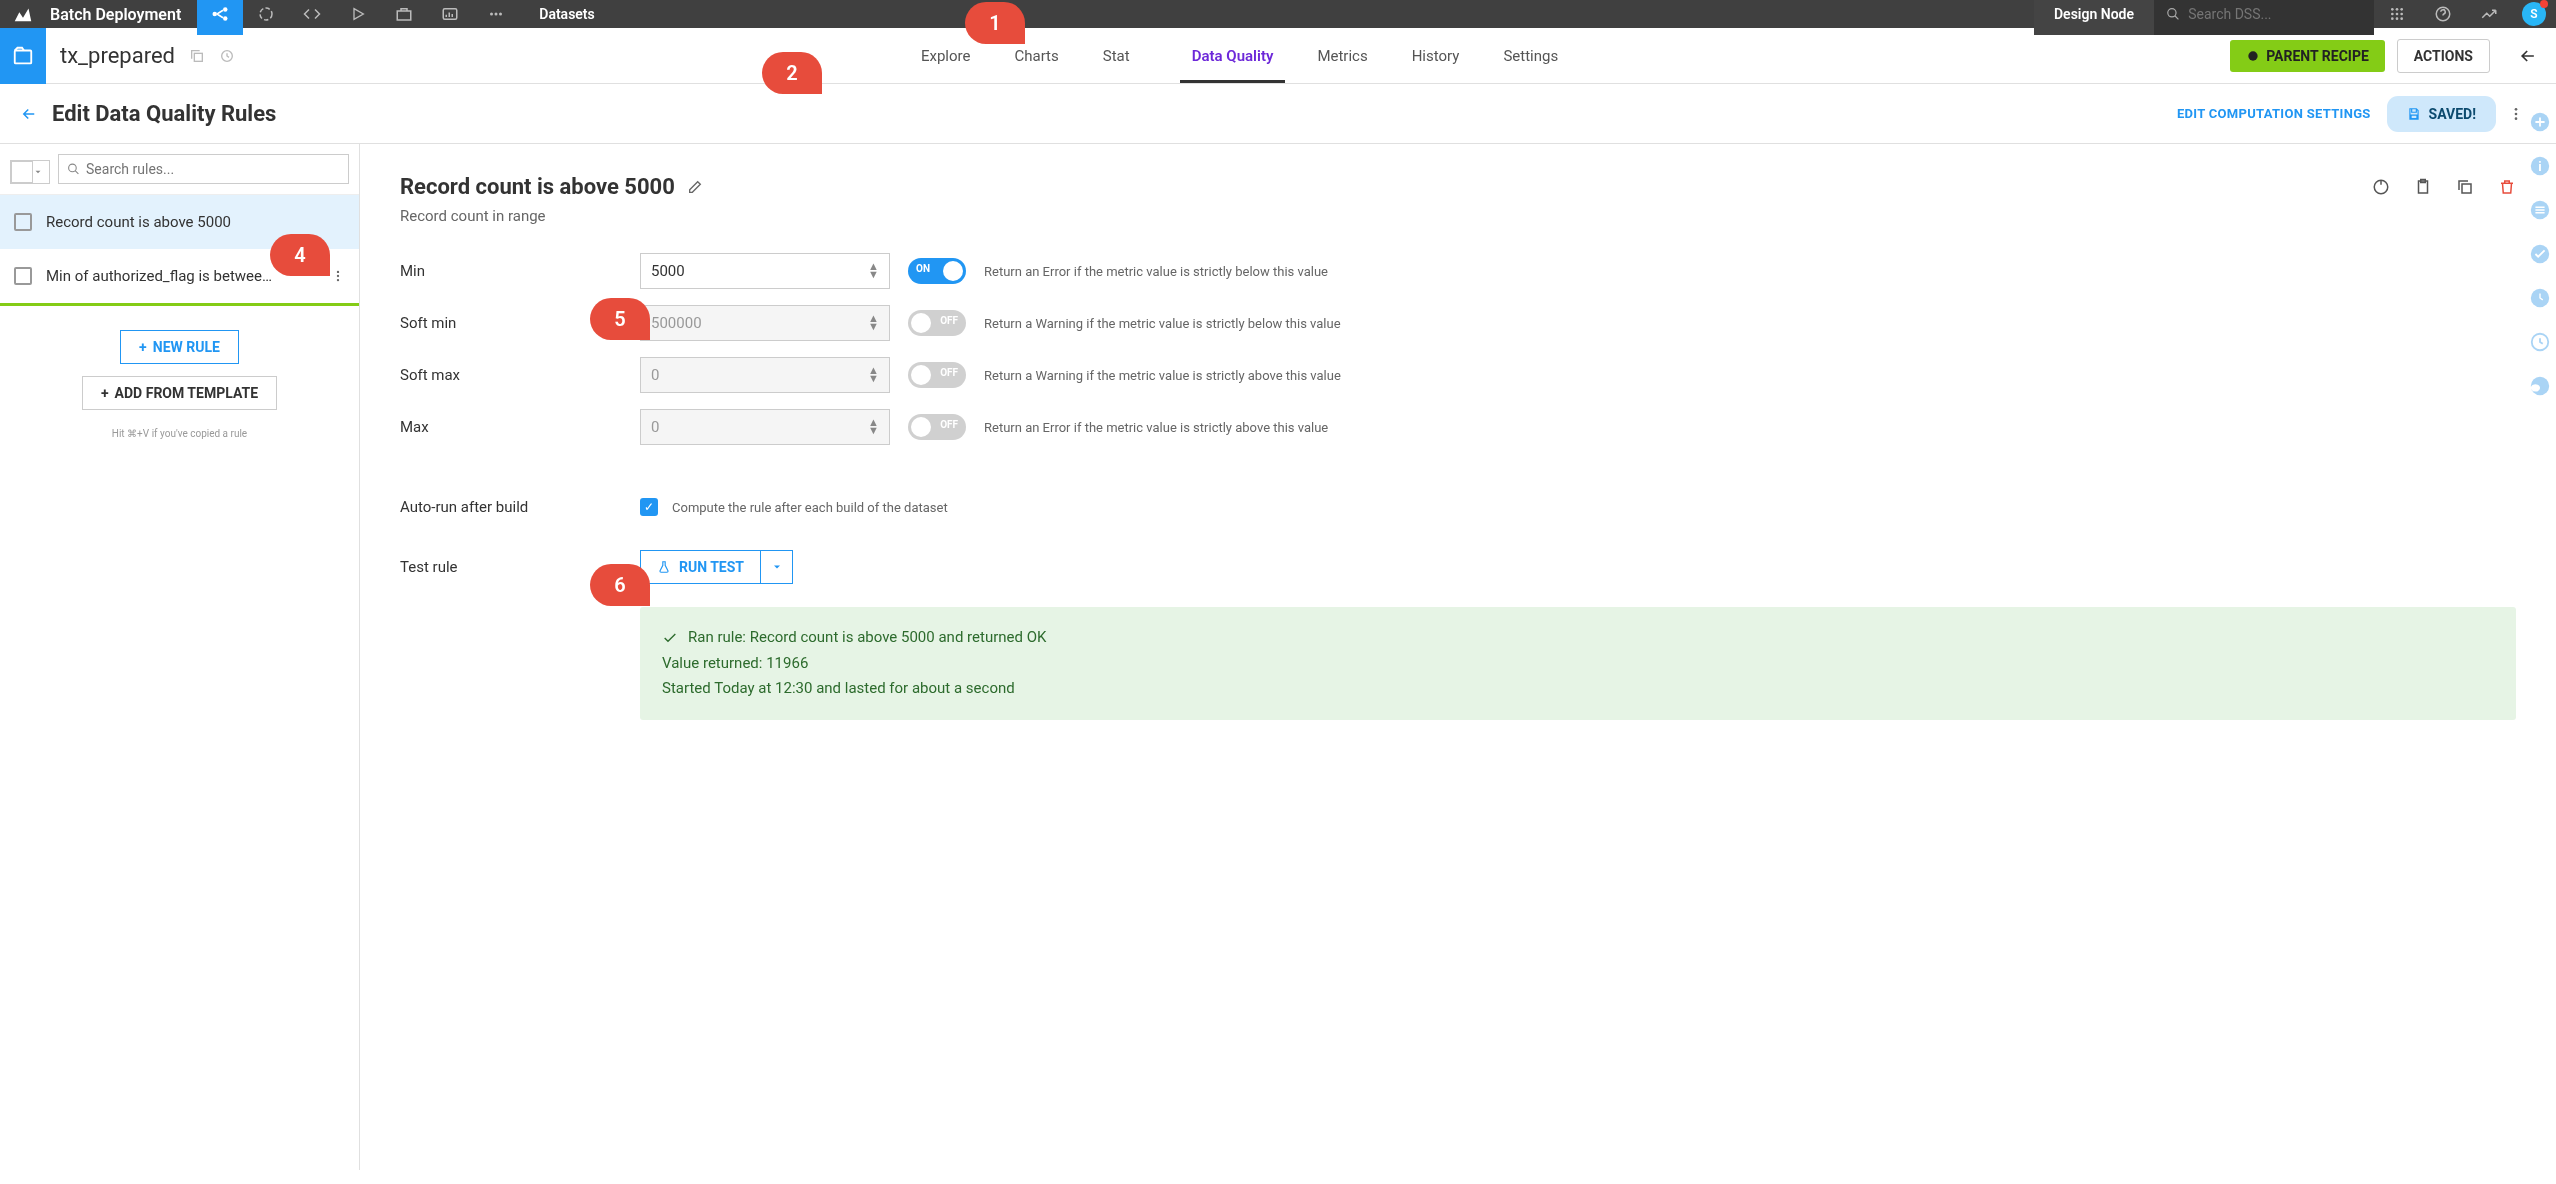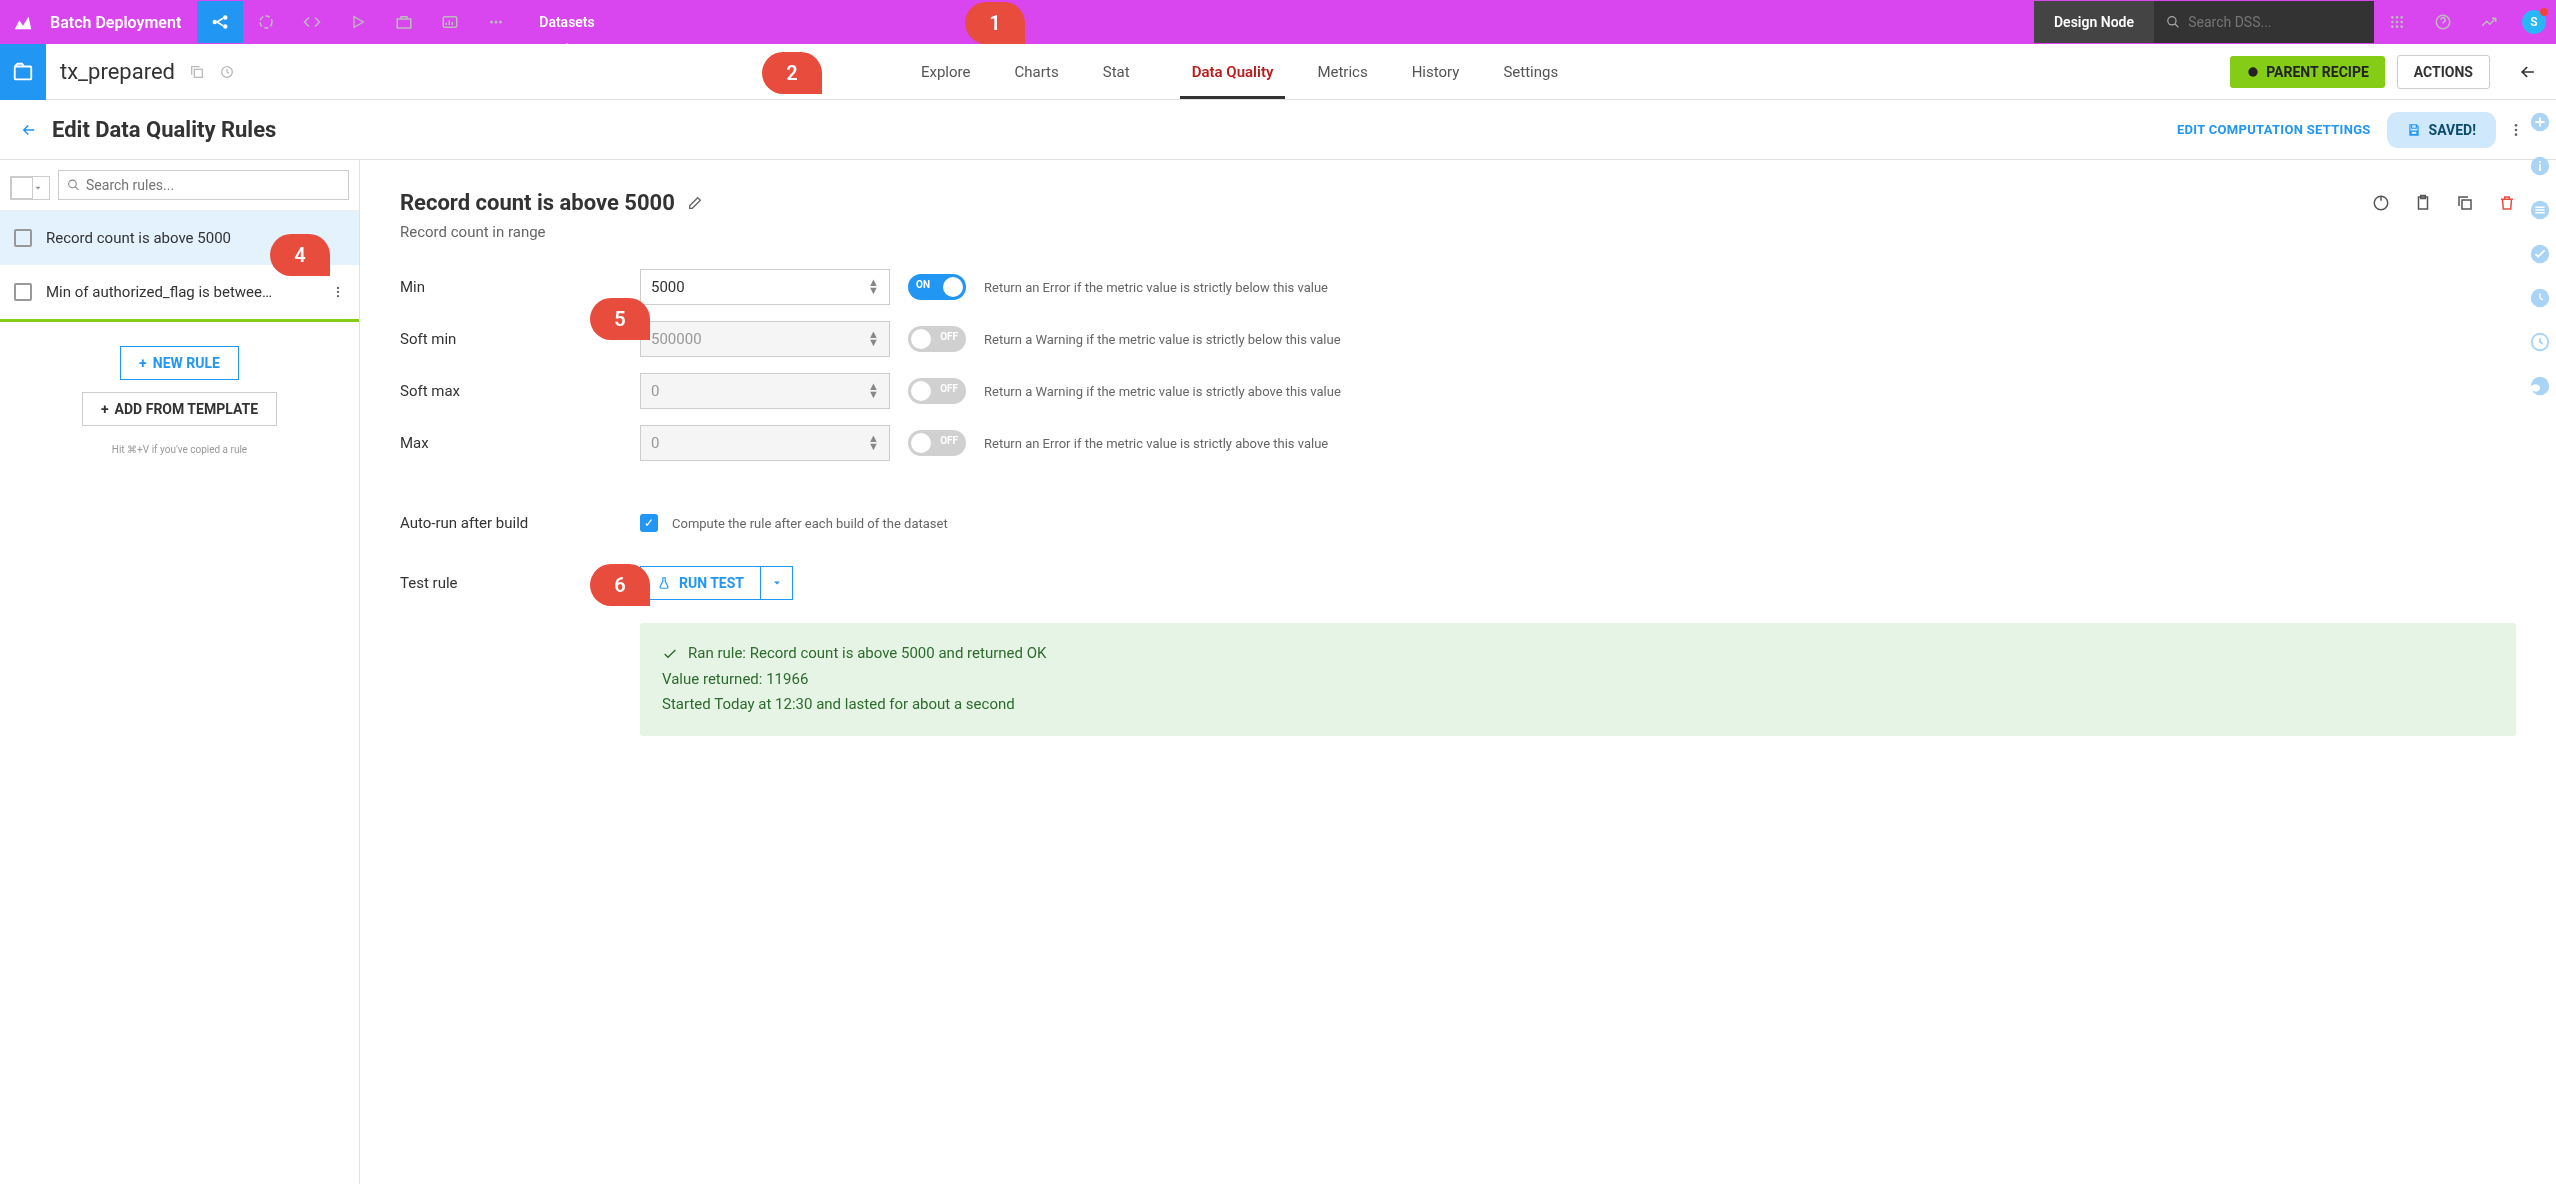--- a/index.html
+++ b/index.html
@@ -6,7 +6,7 @@
 body { background: #fff; color: #333; font-size: 14px; overflow-x: hidden; }
 
 
-.topbar { background: #d946ef; height: 44px; display: flex; align-items: center; color: #fff; }
+.topbar { background: #404040; height: 28px; display: flex; align-items: center; color: #fff; }
 .topbar .logo { width: 46px; display: flex; align-items: center; justify-content: center; }
 .topbar .project-name { font-size: 16px; font-weight: 600; padding: 0 16px 0 4px; }
 .topbar .iconbtn { width: 46px; height: 42px; display: flex; align-items: center; justify-content: center; color: #bbb; }

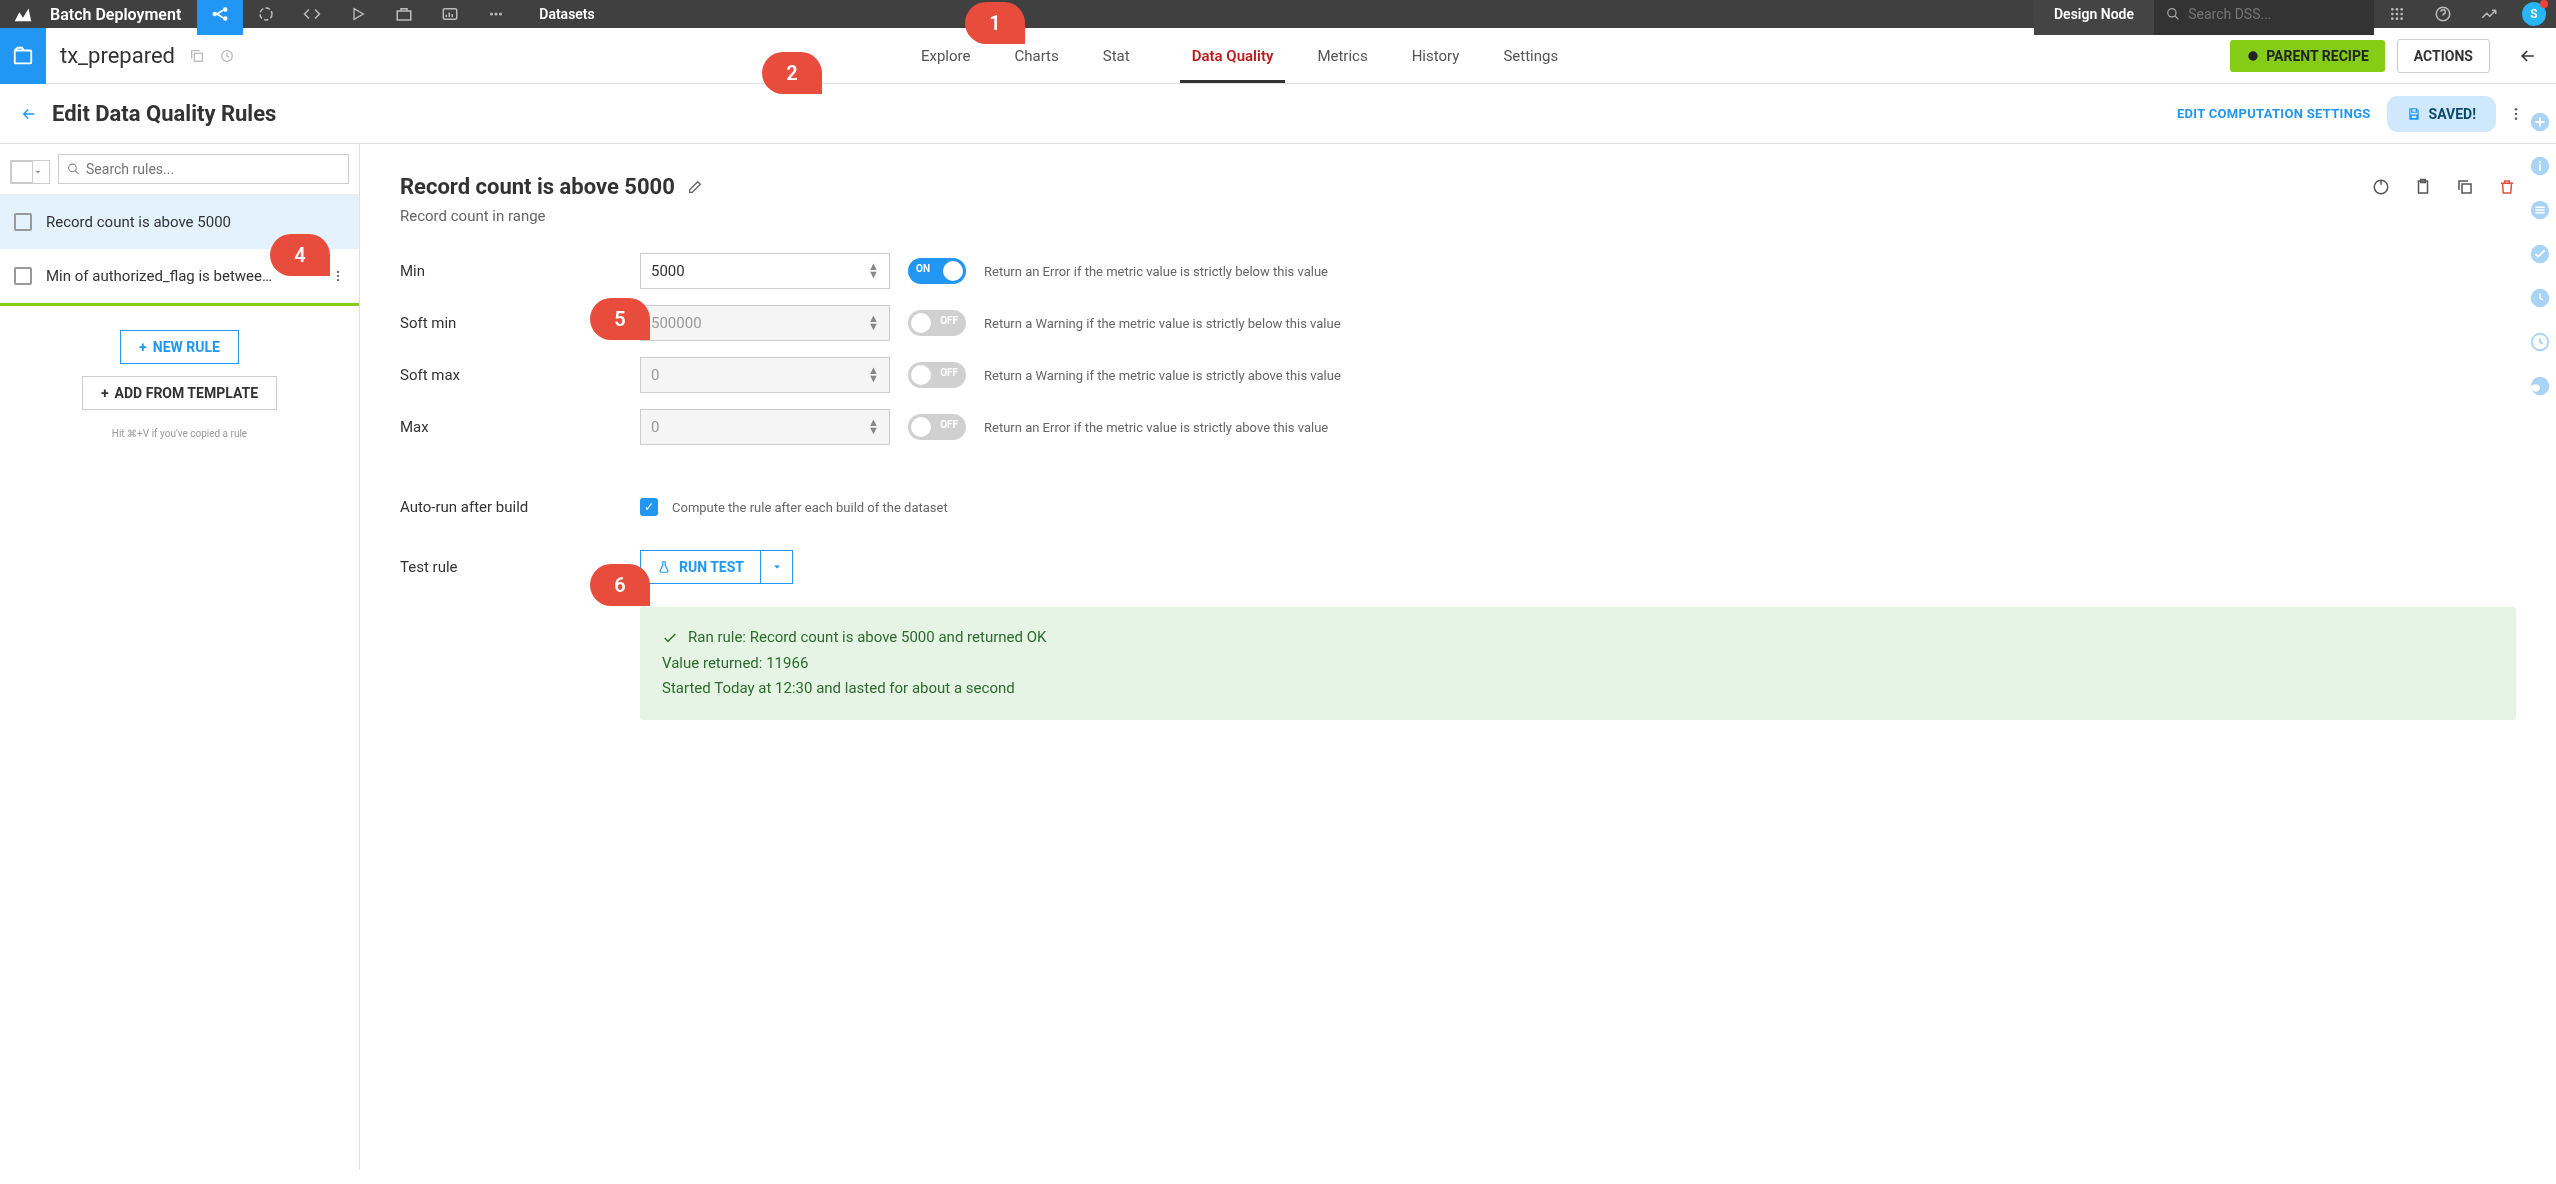--- a/index.html
+++ b/index.html
@@ -27,7 +27,7 @@
 .titlerow .smicn { color: #bbb; margin-right: 14px; }
 .titlerow .tabnav { display: flex; margin-left: auto; margin-right: auto; align-self: stretch; }
 .titlerow .tabnav .tab { padding: 0 22px; display: flex; align-items: center; color: #555; font-size: 15px; position: relative; }
-.titlerow .tabnav .tab.active { font-weight: 600; color: #b91c1c; }
+.titlerow .tabnav .tab.active { font-weight: 600; color: #6d28d9; }
 .titlerow .tabnav .tab.active::after { content: ''; position: absolute; left: 10px; right: 10px; bottom: 0; height: 3px; background: #333; }
 .titlerow .parentrecipe { background: #84cc16; color: #222; font-weight: 700; padding: 8px 16px; border-radius: 3px; margin-right: 12px; display: flex; align-items: center; gap: 6px; }
 .titlerow .actionsbtn { border: 1px solid #ccc; padding: 8px 16px; font-weight: 700; border-radius: 3px; margin-right: 10px; }

